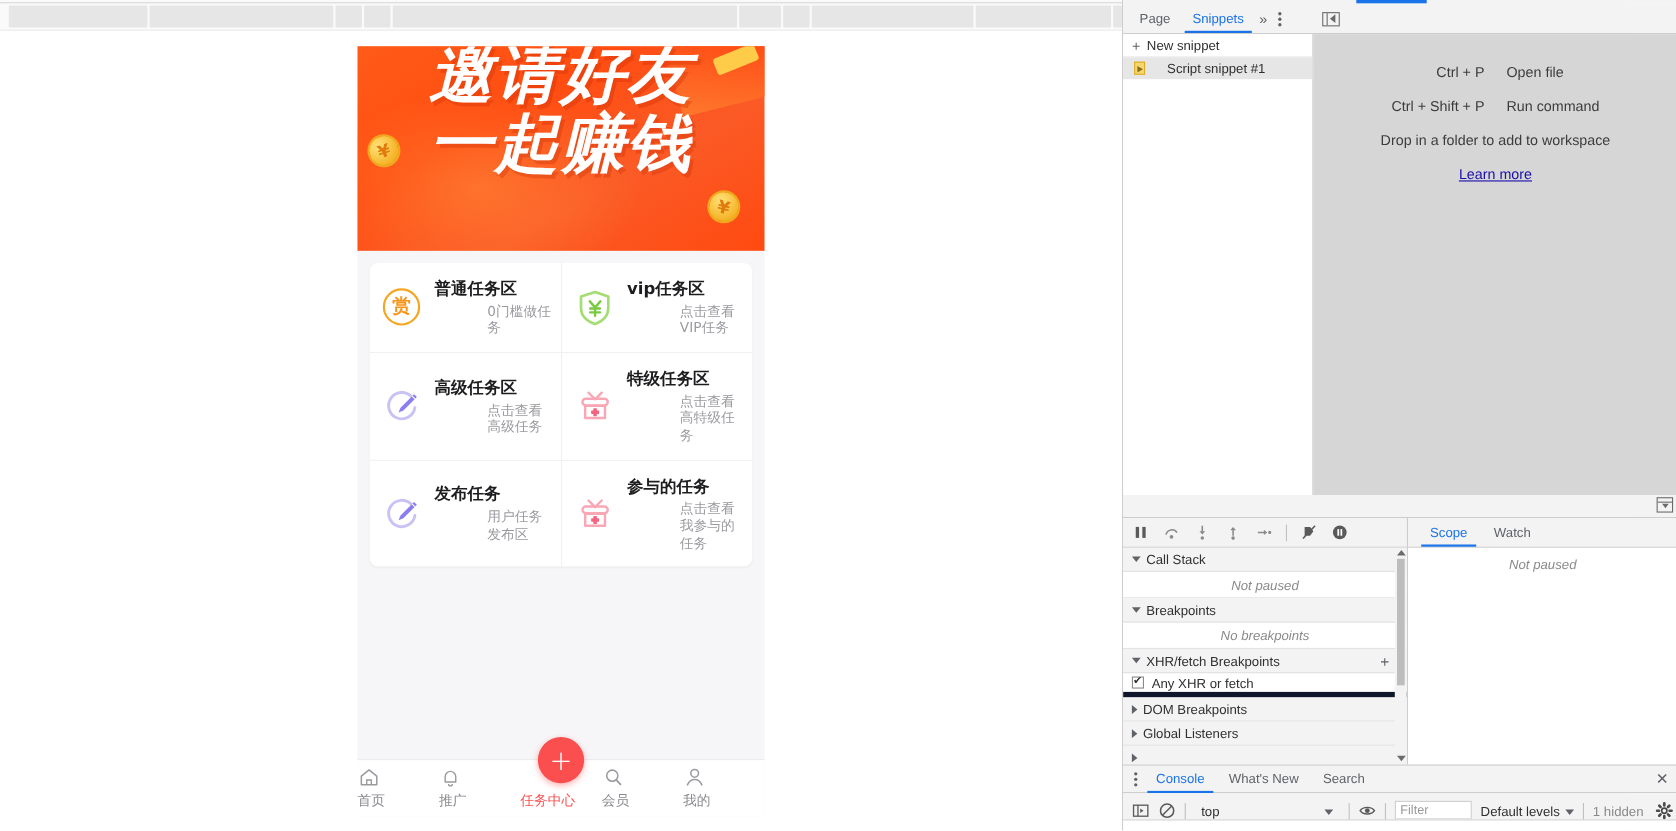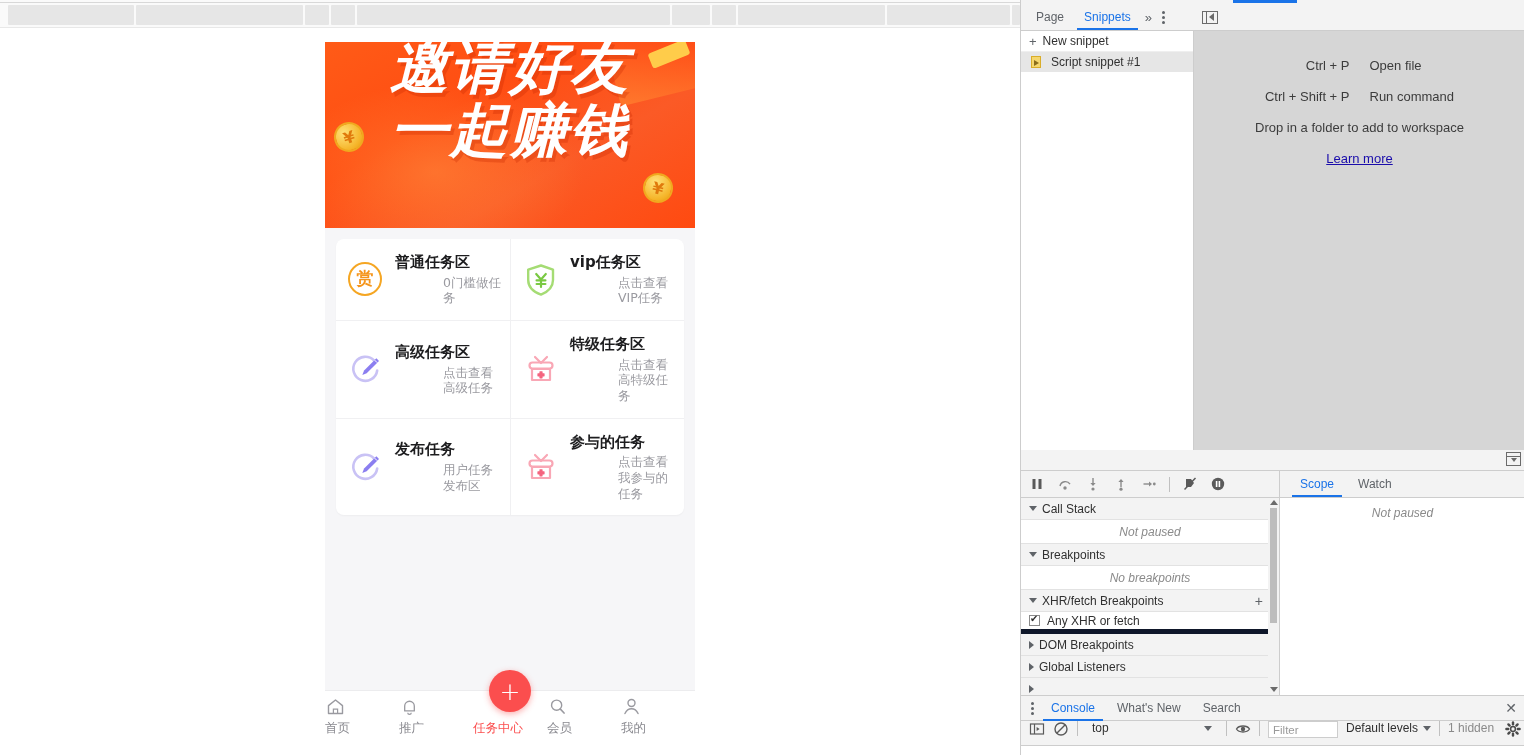--- a/index.html
+++ b/index.html
@@ -170,7 +170,7 @@
   }
   .snippet-new .plus { color:#5f6368; font-size:13px; line-height:1; }
   .snippet-item {
-    height:20px; display:flex; align-items:center; gap:10px; padding-left:10px;
+    height:20px; display:flex; align-items:center; gap:20px; padding-left:10px;
     background:#e6e6e6; font-size:12px; color:#303030;
   }
   .snip-ico {

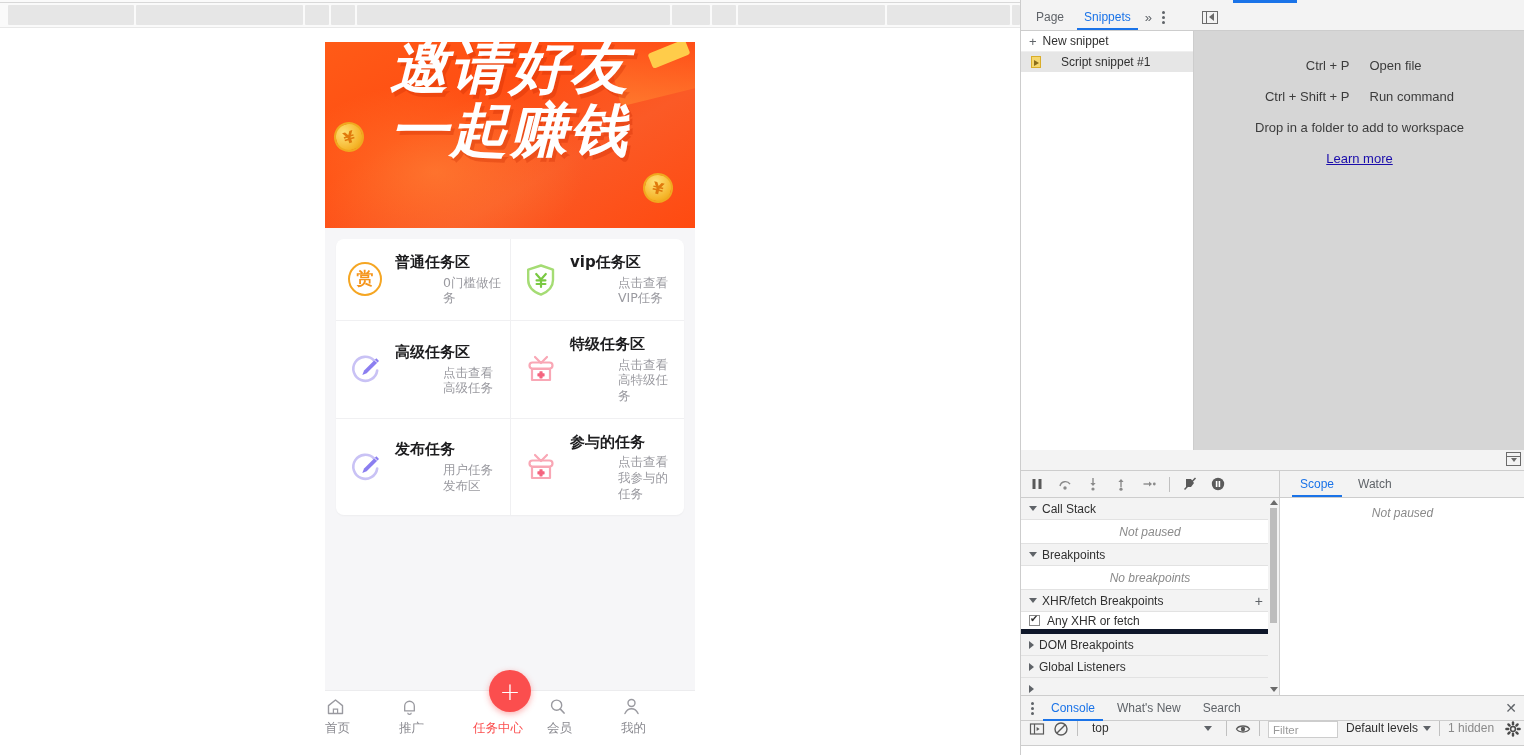--- a/index.html
+++ b/index.html
@@ -270,7 +270,7 @@
   .console-toolbar {
     position:absolute; left:0; top:721px; width:504px; height:25px;
     background:#f3f3f3; border-bottom:1px solid #cdcdcd;
-    display:flex; align-items:flex-start; gap:8px; padding-left:8px;
+    display:flex; align-items:flex-end; gap:8px; padding-left:8px;
     font-size:12px; color:#303030;
   }
   .ctx-select { display:flex; align-items:center; width:132px; }

